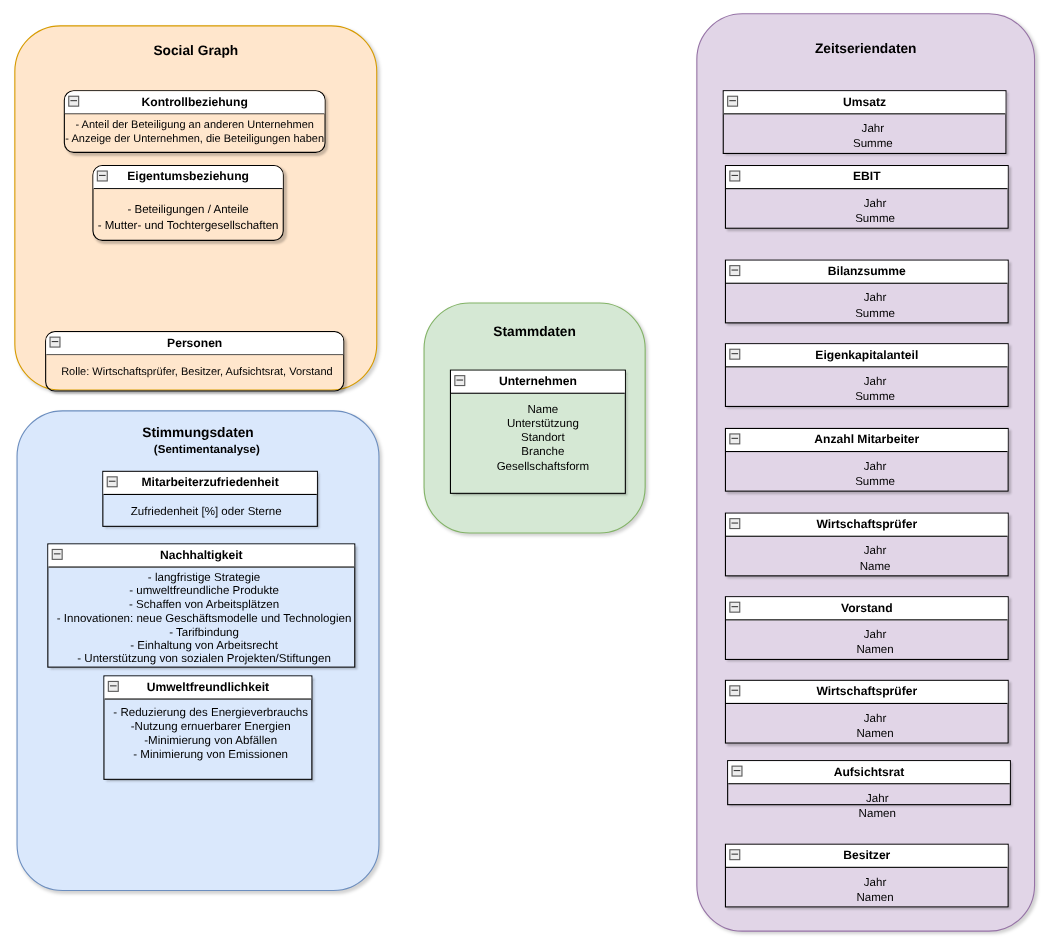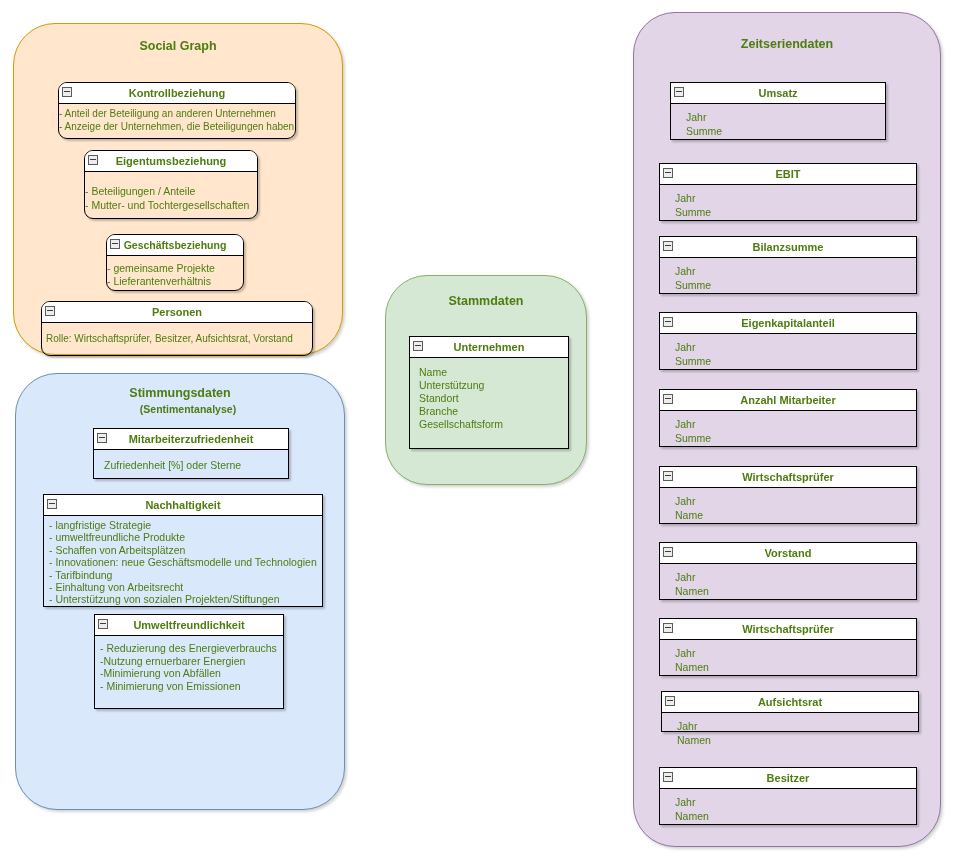--- a/index.html
+++ b/index.html
@@ -4,7 +4,7 @@
 <style>
   html,body{margin:0;padding:0;background:#ffffff;}
   .canvas{position:relative;width:956px;height:857px;background:#fff;
-    font-family:"Liberation Sans",sans-serif;color:#4d7c0f;overflow:hidden;}
+    font-family:"Liberation Sans",sans-serif;color:#000000;overflow:hidden;}
   .group{position:absolute;border:1px solid;border-radius:42px;box-sizing:border-box;
     box-shadow:2px 2px 3px rgba(0,0,0,.18);}
   .gtitle{position:absolute;left:0;right:0;text-align:center;font-weight:bold;font-size:12.5px;}

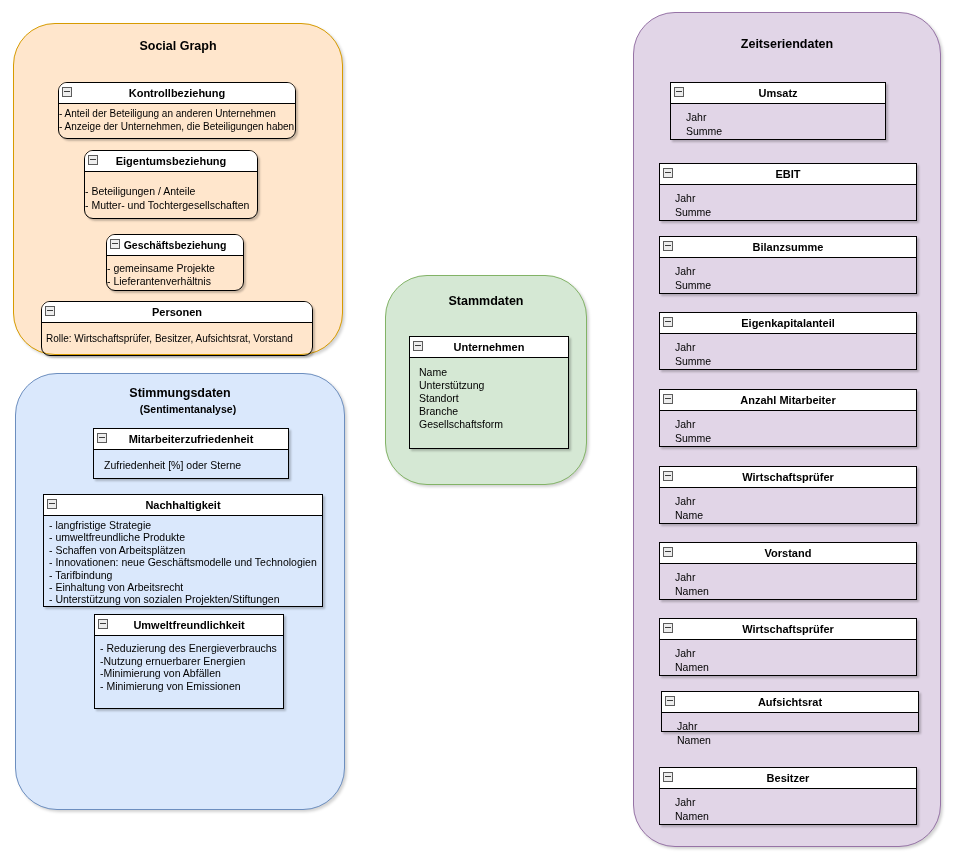--- a/index.html
+++ b/index.html
@@ -141,7 +141,7 @@
   <section class="group" style="left: 633px; top: 12px; width: 308px; height: 835px; background-color: rgb(225, 213, 231); border-color: rgb(150, 115, 166);">
     <div class="gtitle" style="top:24px">Zeitseriendaten</div>
 
-    <div class="node" style="left:36px;top:69px;width:216px;height:58px">
+    <div class="node" style="left:23px;top:69px;width:258px;height:58px">
       <div class="nhead">
         <span class="cicon"></span>
         <span>Umsatz</span>

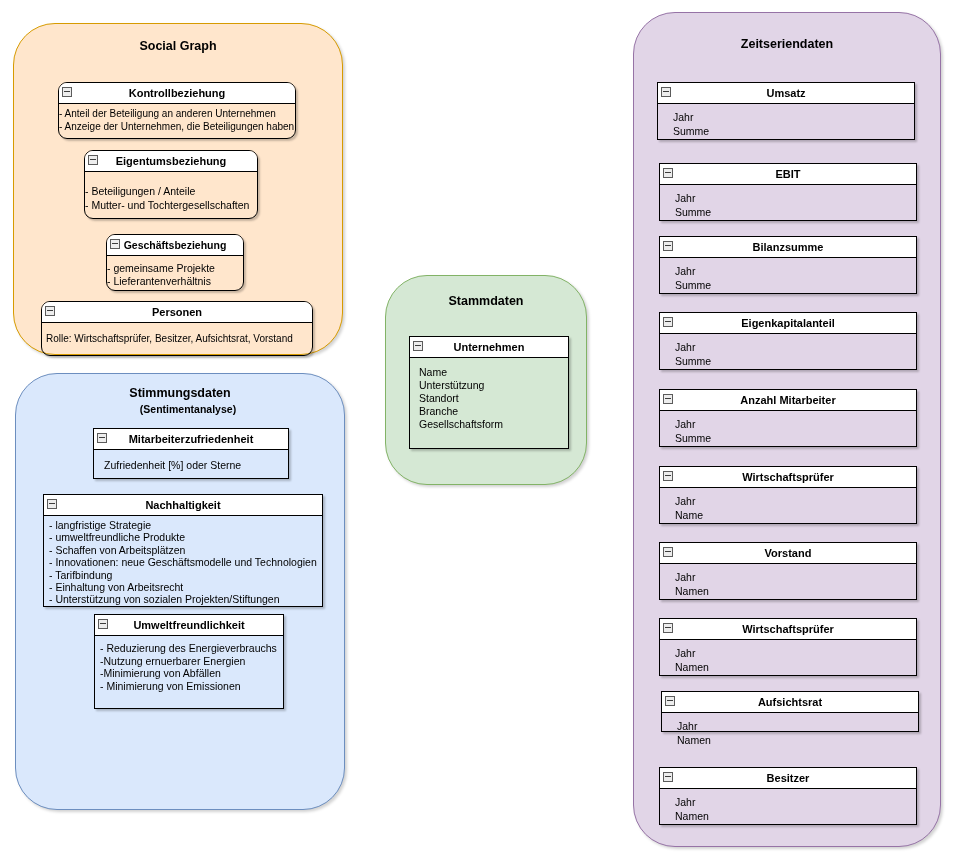--- a/index.html
+++ b/index.html
@@ -20,7 +20,7 @@
   .cicon::after{content:"";position:absolute;left:1px;right:1px;top:3px;height:1px;background:#3d3d3d;}
   .nbody{font-size:10.5px;line-height:13px;}
   .nbody div{white-space:nowrap;}
-  .nbody.center{}
+  .nbody.center{text-align:center;}
   .nbody.tight{font-size:10px;}
 </style>
 </head>

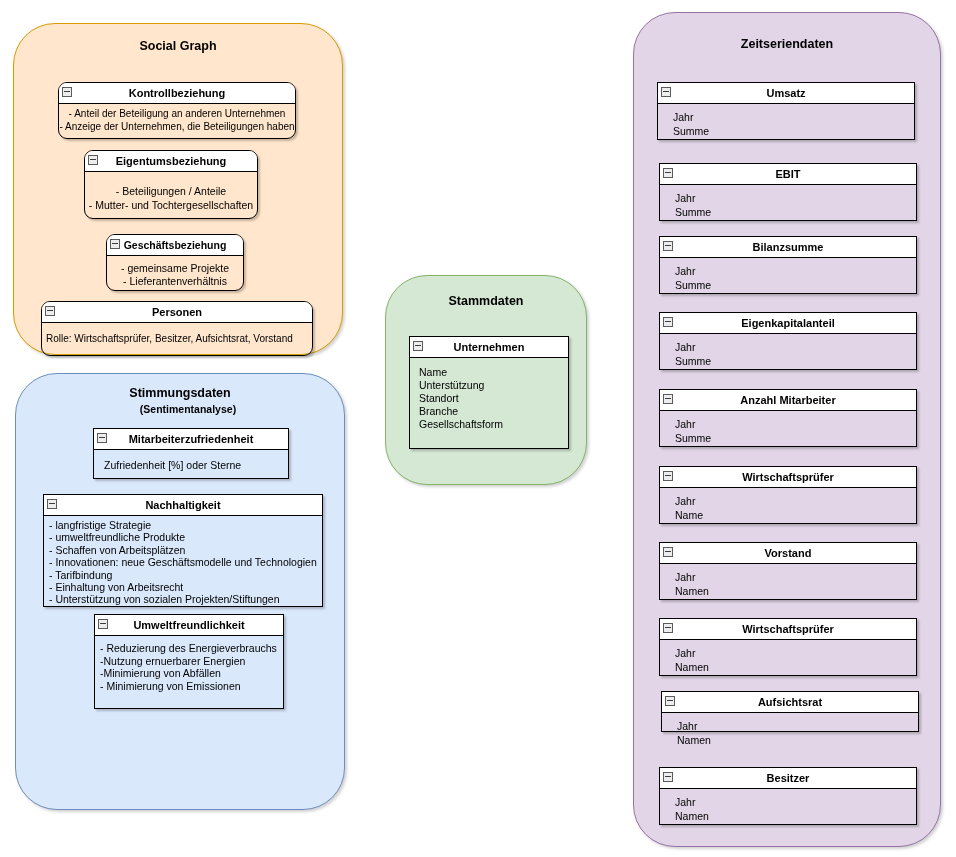--- a/index.html
+++ b/index.html
@@ -18,7 +18,7 @@
   .cicon{position:absolute;left:3px;top:4px;width:10px;height:10px;border:1px solid #5b5b5b;
     background:#ededed;box-sizing:border-box;}
   .cicon::after{content:"";position:absolute;left:1px;right:1px;top:3px;height:1px;background:#3d3d3d;}
-  .nbody{font-size:10.5px;line-height:13px;}
+  .nbody{font-size:10.5px;line-height:13px;text-align:center;}
   .nbody div{white-space:nowrap;}
   .nbody.center{text-align:center;}
   .nbody.tight{font-size:10px;}

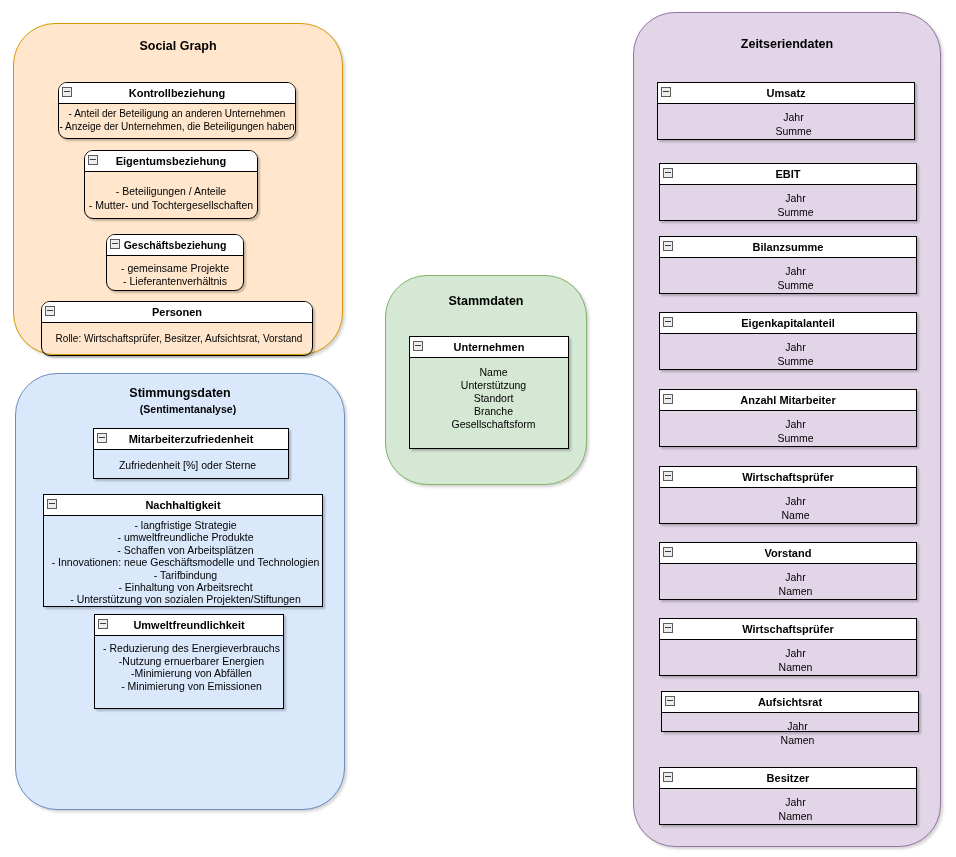--- a/index.html
+++ b/index.html
@@ -152,7 +152,7 @@
         </div>
     </div>
 
-    <div class="node" style="left:25px;top:150px;width:258px;height:58px">
+    <div class="node" style="left:25px;top:137px;width:258px;height:58px">
       <div class="nhead">
         <span class="cicon"></span>
         <span>EBIT</span>

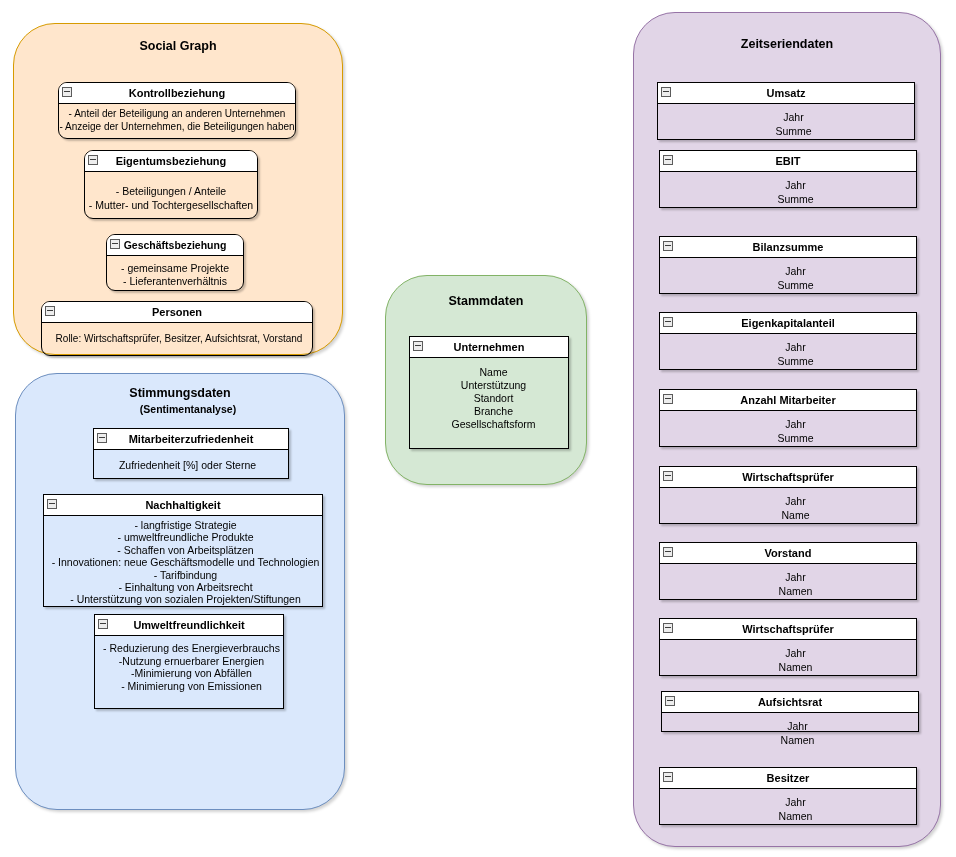--- a/index.html
+++ b/index.html
@@ -53,16 +53,6 @@
         </div>
     </div>
 
-    <div class="node round" style="left:92px;top:192px;width:138px;height:57px">
-      <div class="nhead" style="font-size:10.5px">
-        <span class="cicon"></span>
-        <span>Geschäftsbeziehung</span>
-      </div>
-      <div class="nbody center" style="padding-top:6px">
-          <div>- gemeinsame Projekte</div>
-          <div>- Lieferantenverhältnis</div>
-        </div>
-    </div>
 
     <div class="node round" style="left:27px;top:259px;width:272px;height:55px">
       <div class="nhead">

